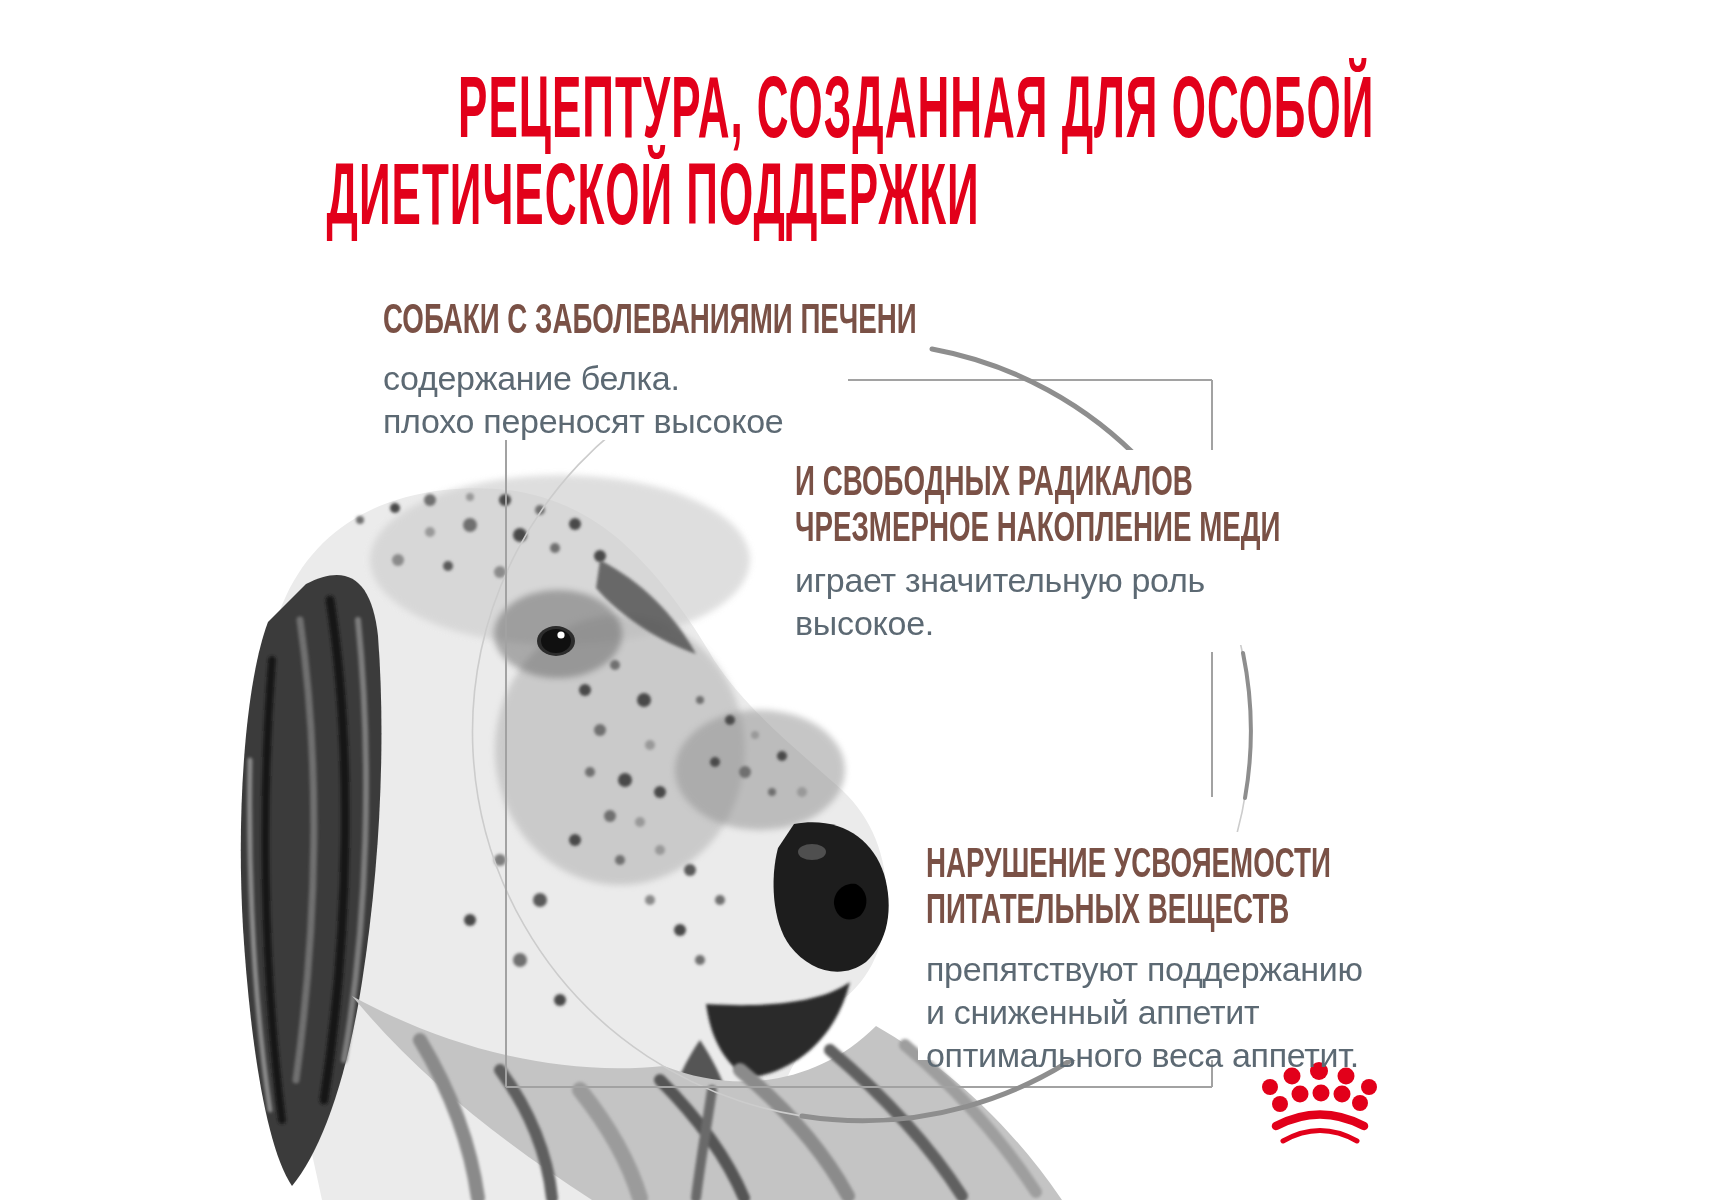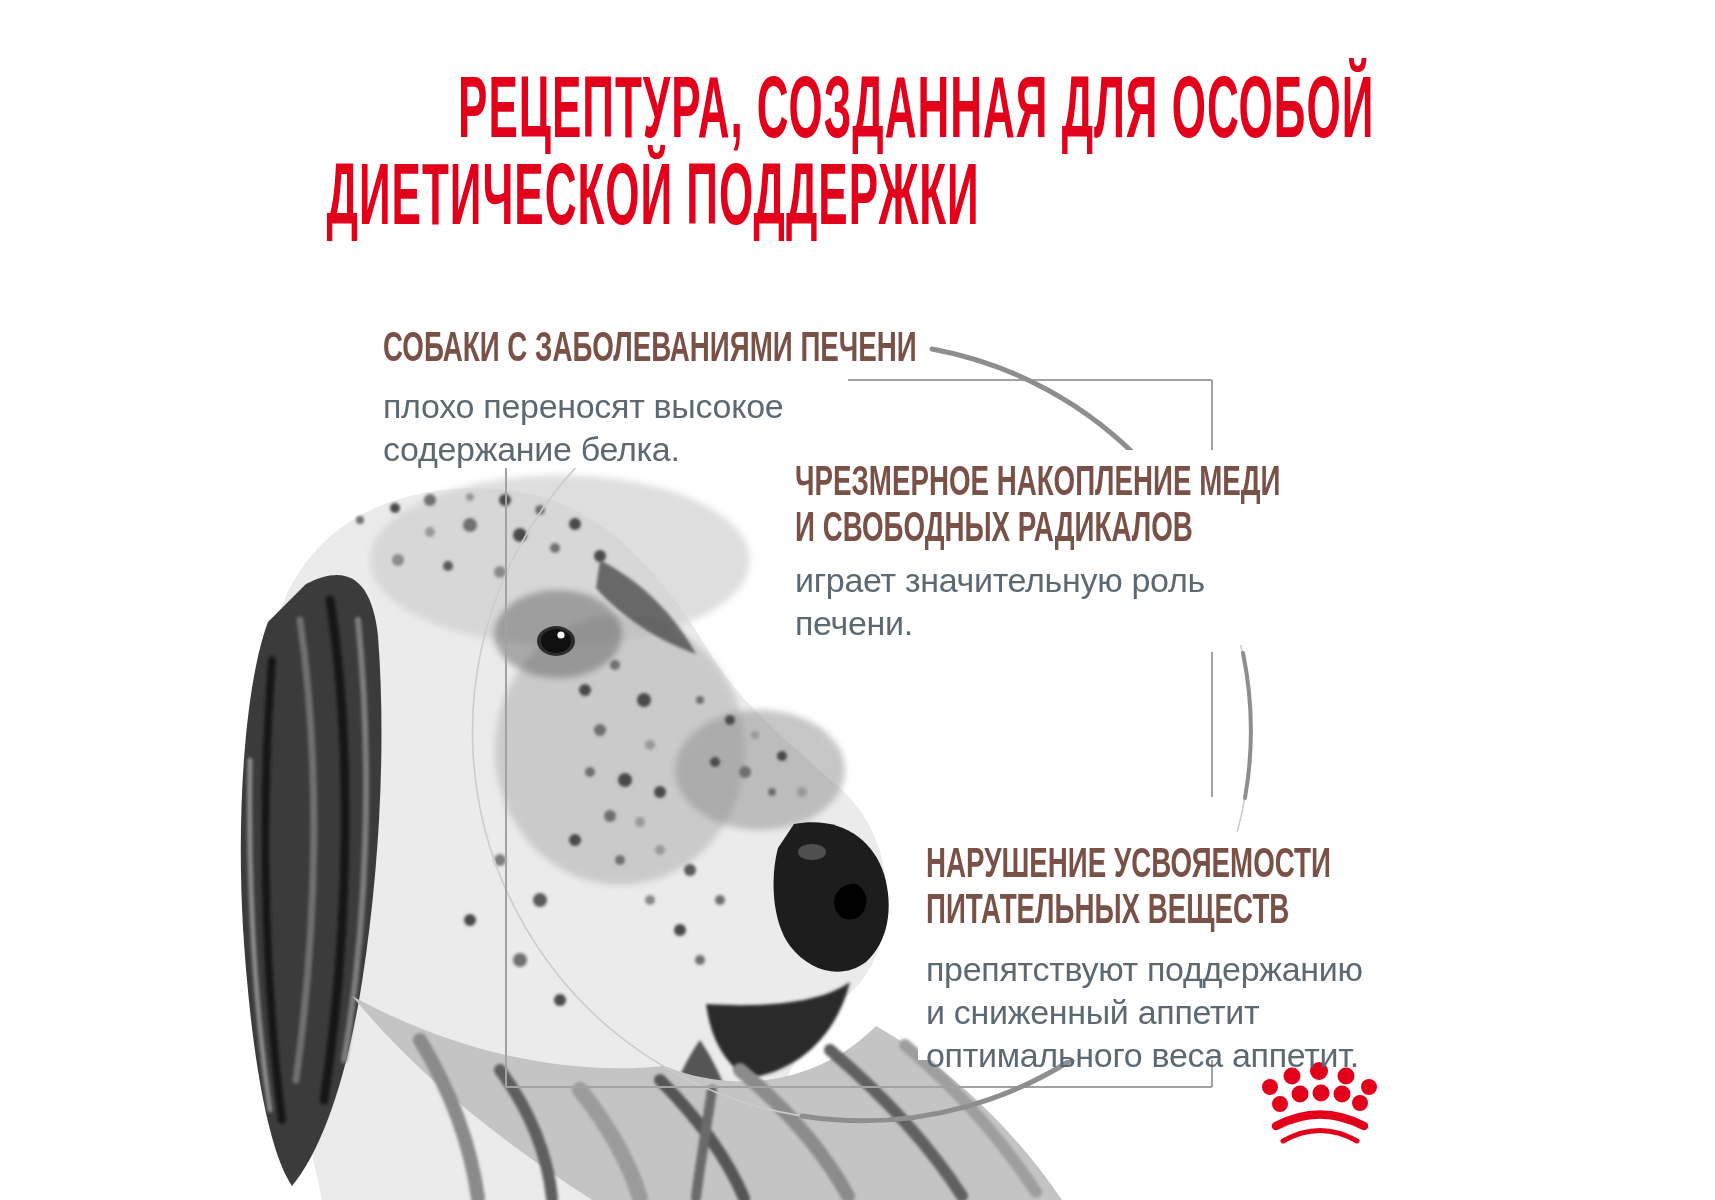--- a/index.html
+++ b/index.html
@@ -16,7 +16,7 @@
   .c-head{font-weight:bold;color:#7a5146;font-size:42px;line-height:46px;white-space:nowrap;}
   .c-head .squeeze{display:inline-block;transform:scaleX(.66);transform-origin:0 50%;}
   .c-body{color:#5c6973;font-size:34px;line-height:43px;letter-spacing:-.3px;white-space:nowrap;}
-  #block1{left:375px;top:288px;width:473px;height:152px;background:#ffffff;margin-top:28px;}
+  #block1{left:375px;top:288px;width:473px;height:152px;background:#ffffff;}
   #block1 .c-body{margin-top:15px;}
   #block2{left:787px;top:450px;width:613px;
           background:linear-gradient(#ffffff 0,#ffffff 200px,rgba(255,255,255,0) 200px);}

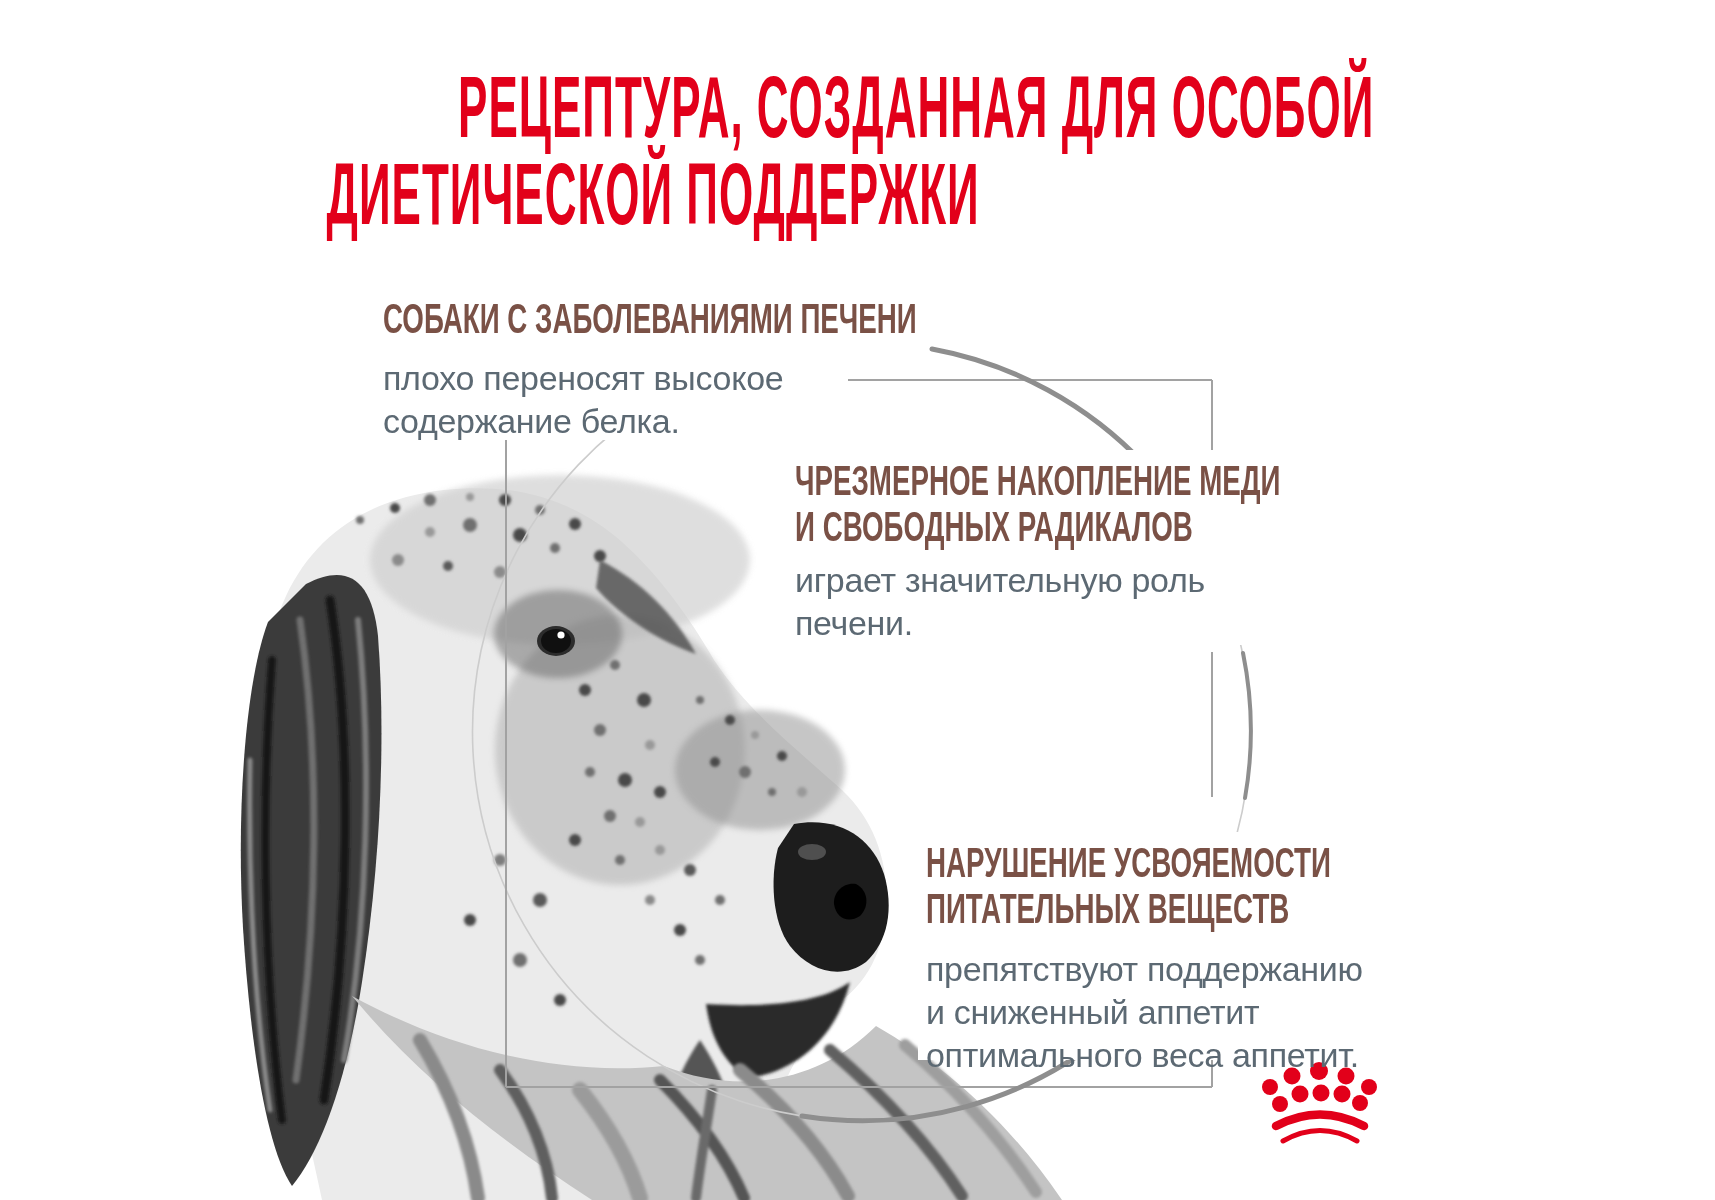--- a/index.html
+++ b/index.html
@@ -193,8 +193,8 @@
     <span class="squeeze">СОБАКИ С ЗАБОЛЕВАНИЯМИ ПЕЧЕНИ</span>
   </div>
   <div class="c-body">
+    <div>содержание белка.</div>
     <div>плохо переносят высокое</div>
-    <div>содержание белка.</div>
   </div>
 </div>
 

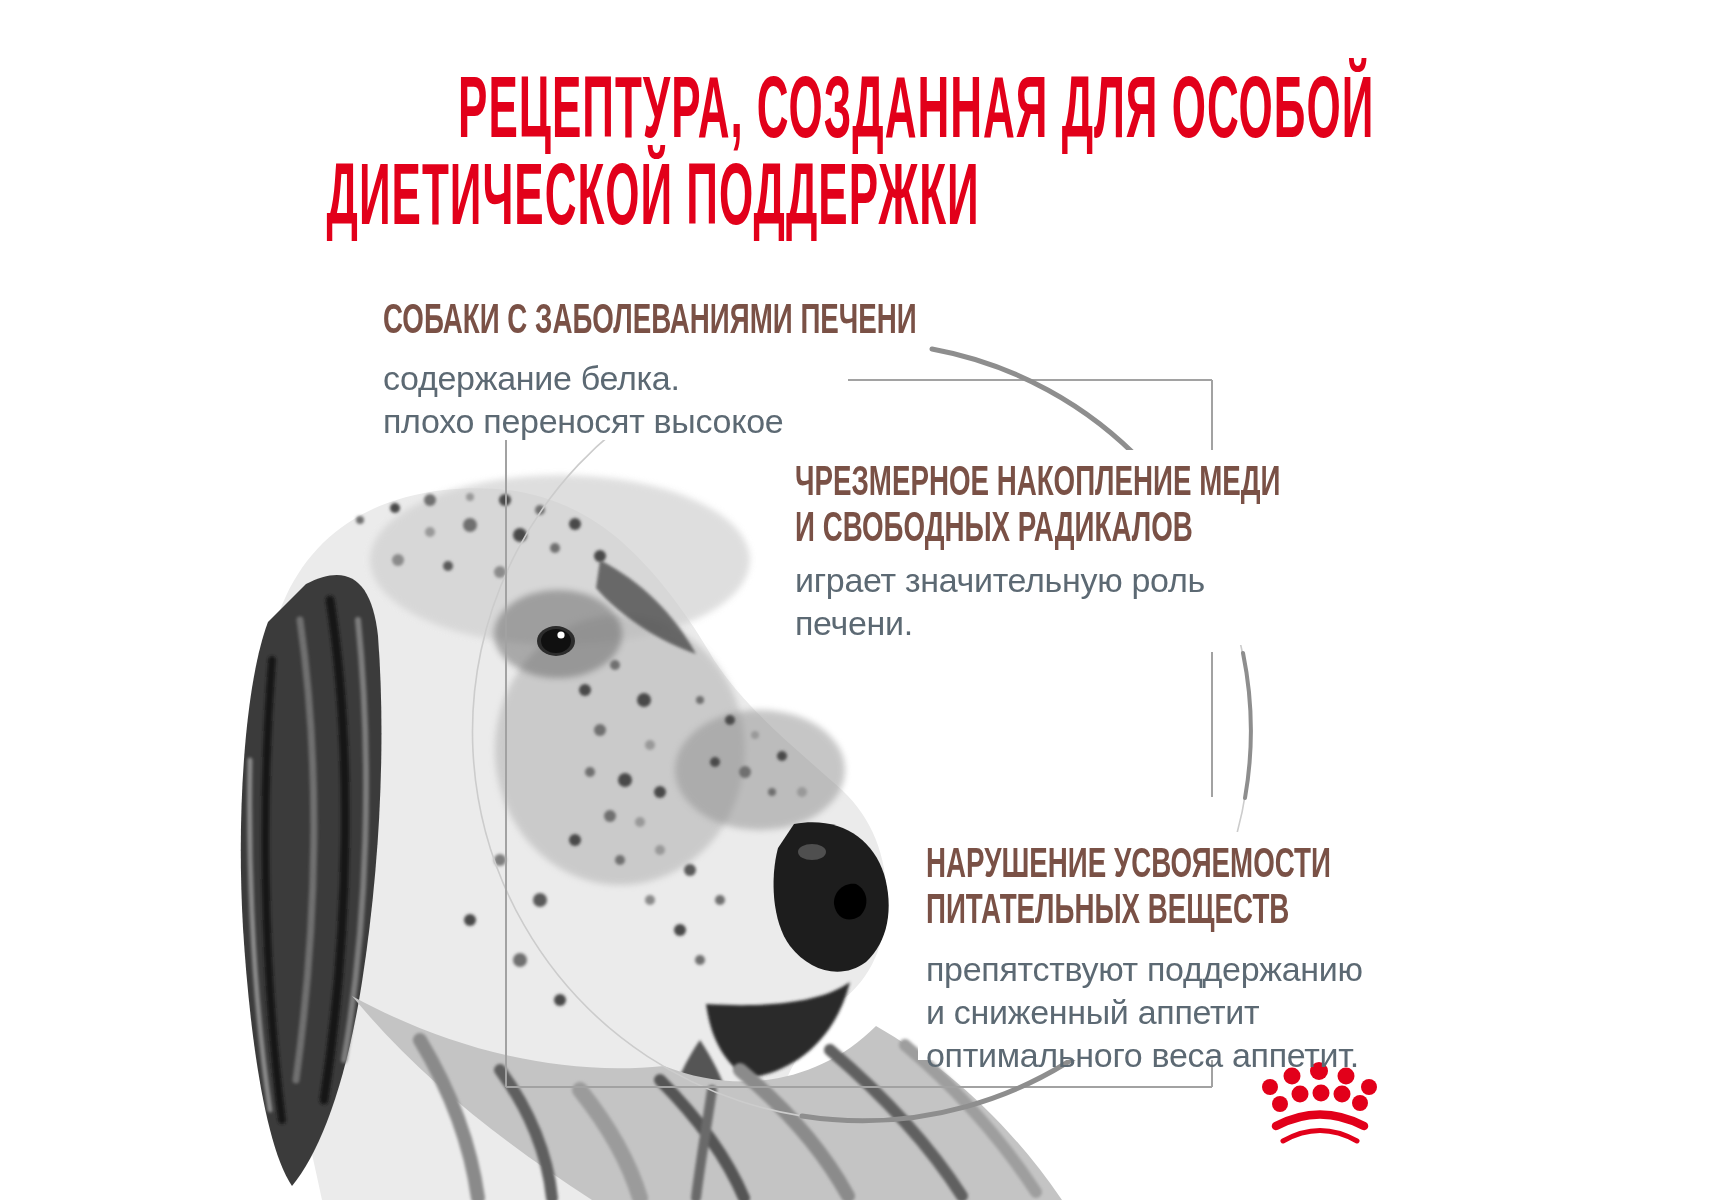--- a/index.html
+++ b/index.html
@@ -200,8 +200,8 @@
 
 <div id="block2" class="abs callout">
   <div class="c-head">
+    <div><span class="squeeze">И СВОБОДНЫХ РАДИКАЛОВ</span></div>
     <div><span class="squeeze">ЧРЕЗМЕРНОЕ НАКОПЛЕНИЕ МЕДИ</span></div>
-    <div><span class="squeeze">И СВОБОДНЫХ РАДИКАЛОВ</span></div>
   </div>
   <div class="c-body">
     <div>играет значительную роль</div>

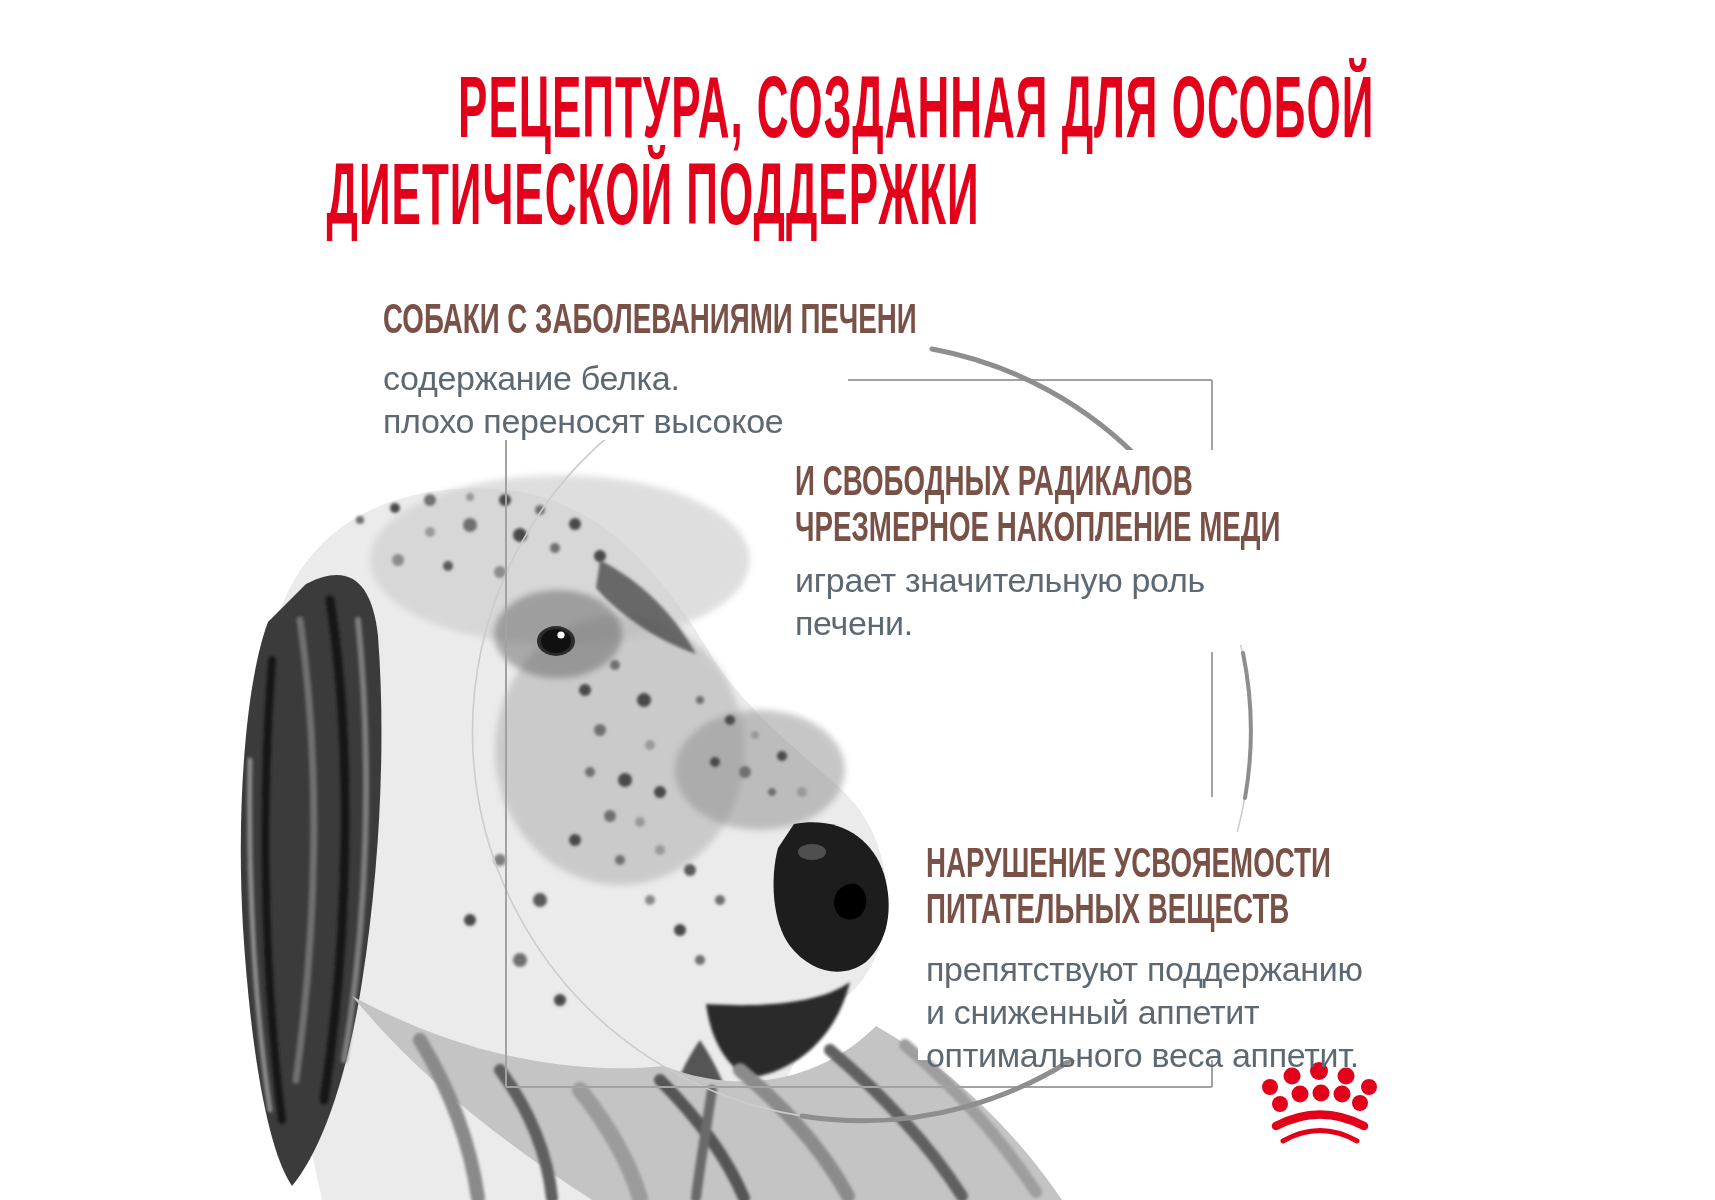--- a/index.html
+++ b/index.html
@@ -205,7 +205,7 @@
   </div>
   <div class="c-body">
     <div>играет значительную роль</div>
-    <div>печени.</div>
+    <div>высокое.</div>
   </div>
 </div>
 

